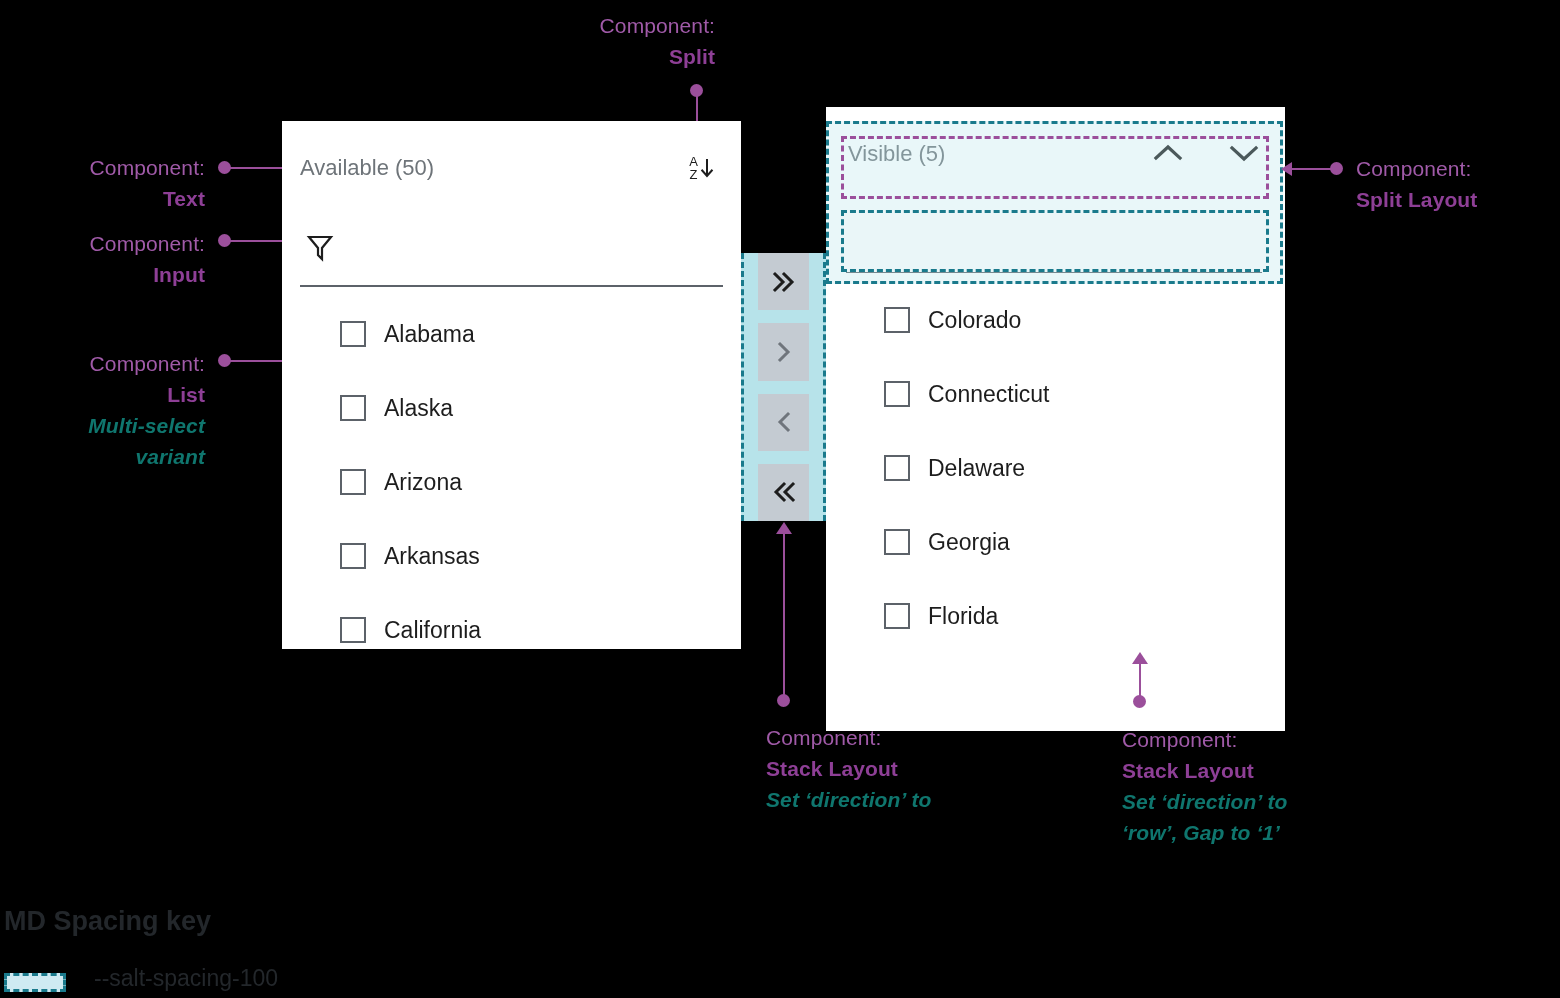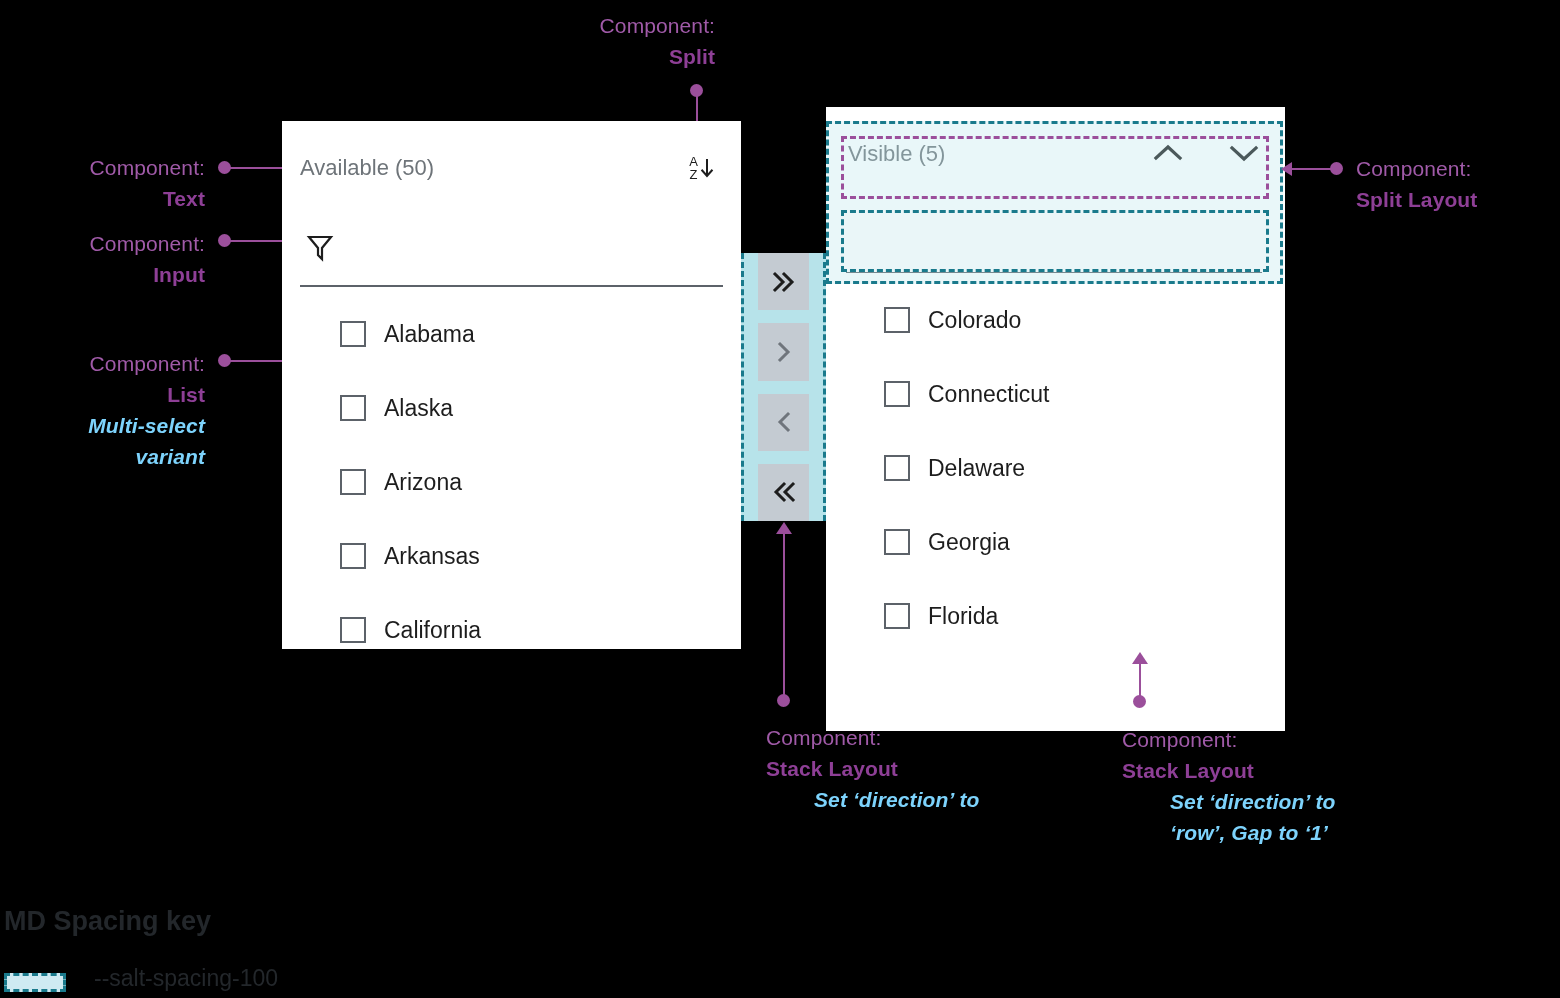--- a/index.html
+++ b/index.html
@@ -28,7 +28,7 @@
   }
   .anno .lead { font-weight: 400; color: #a05aa8; }
   .anno .strong { font-weight: bold; color: #8e3f96; }
-  .anno .ital { font-style: italic; font-weight: bold; color: #7dd3fc; padding-left: 48px; }
+  .anno .ital { font-style: italic; font-weight: bold; color: #0f766e; }
   .anno.right-align { text-align: right; }
   .anno.left-align { text-align: left; }
 

